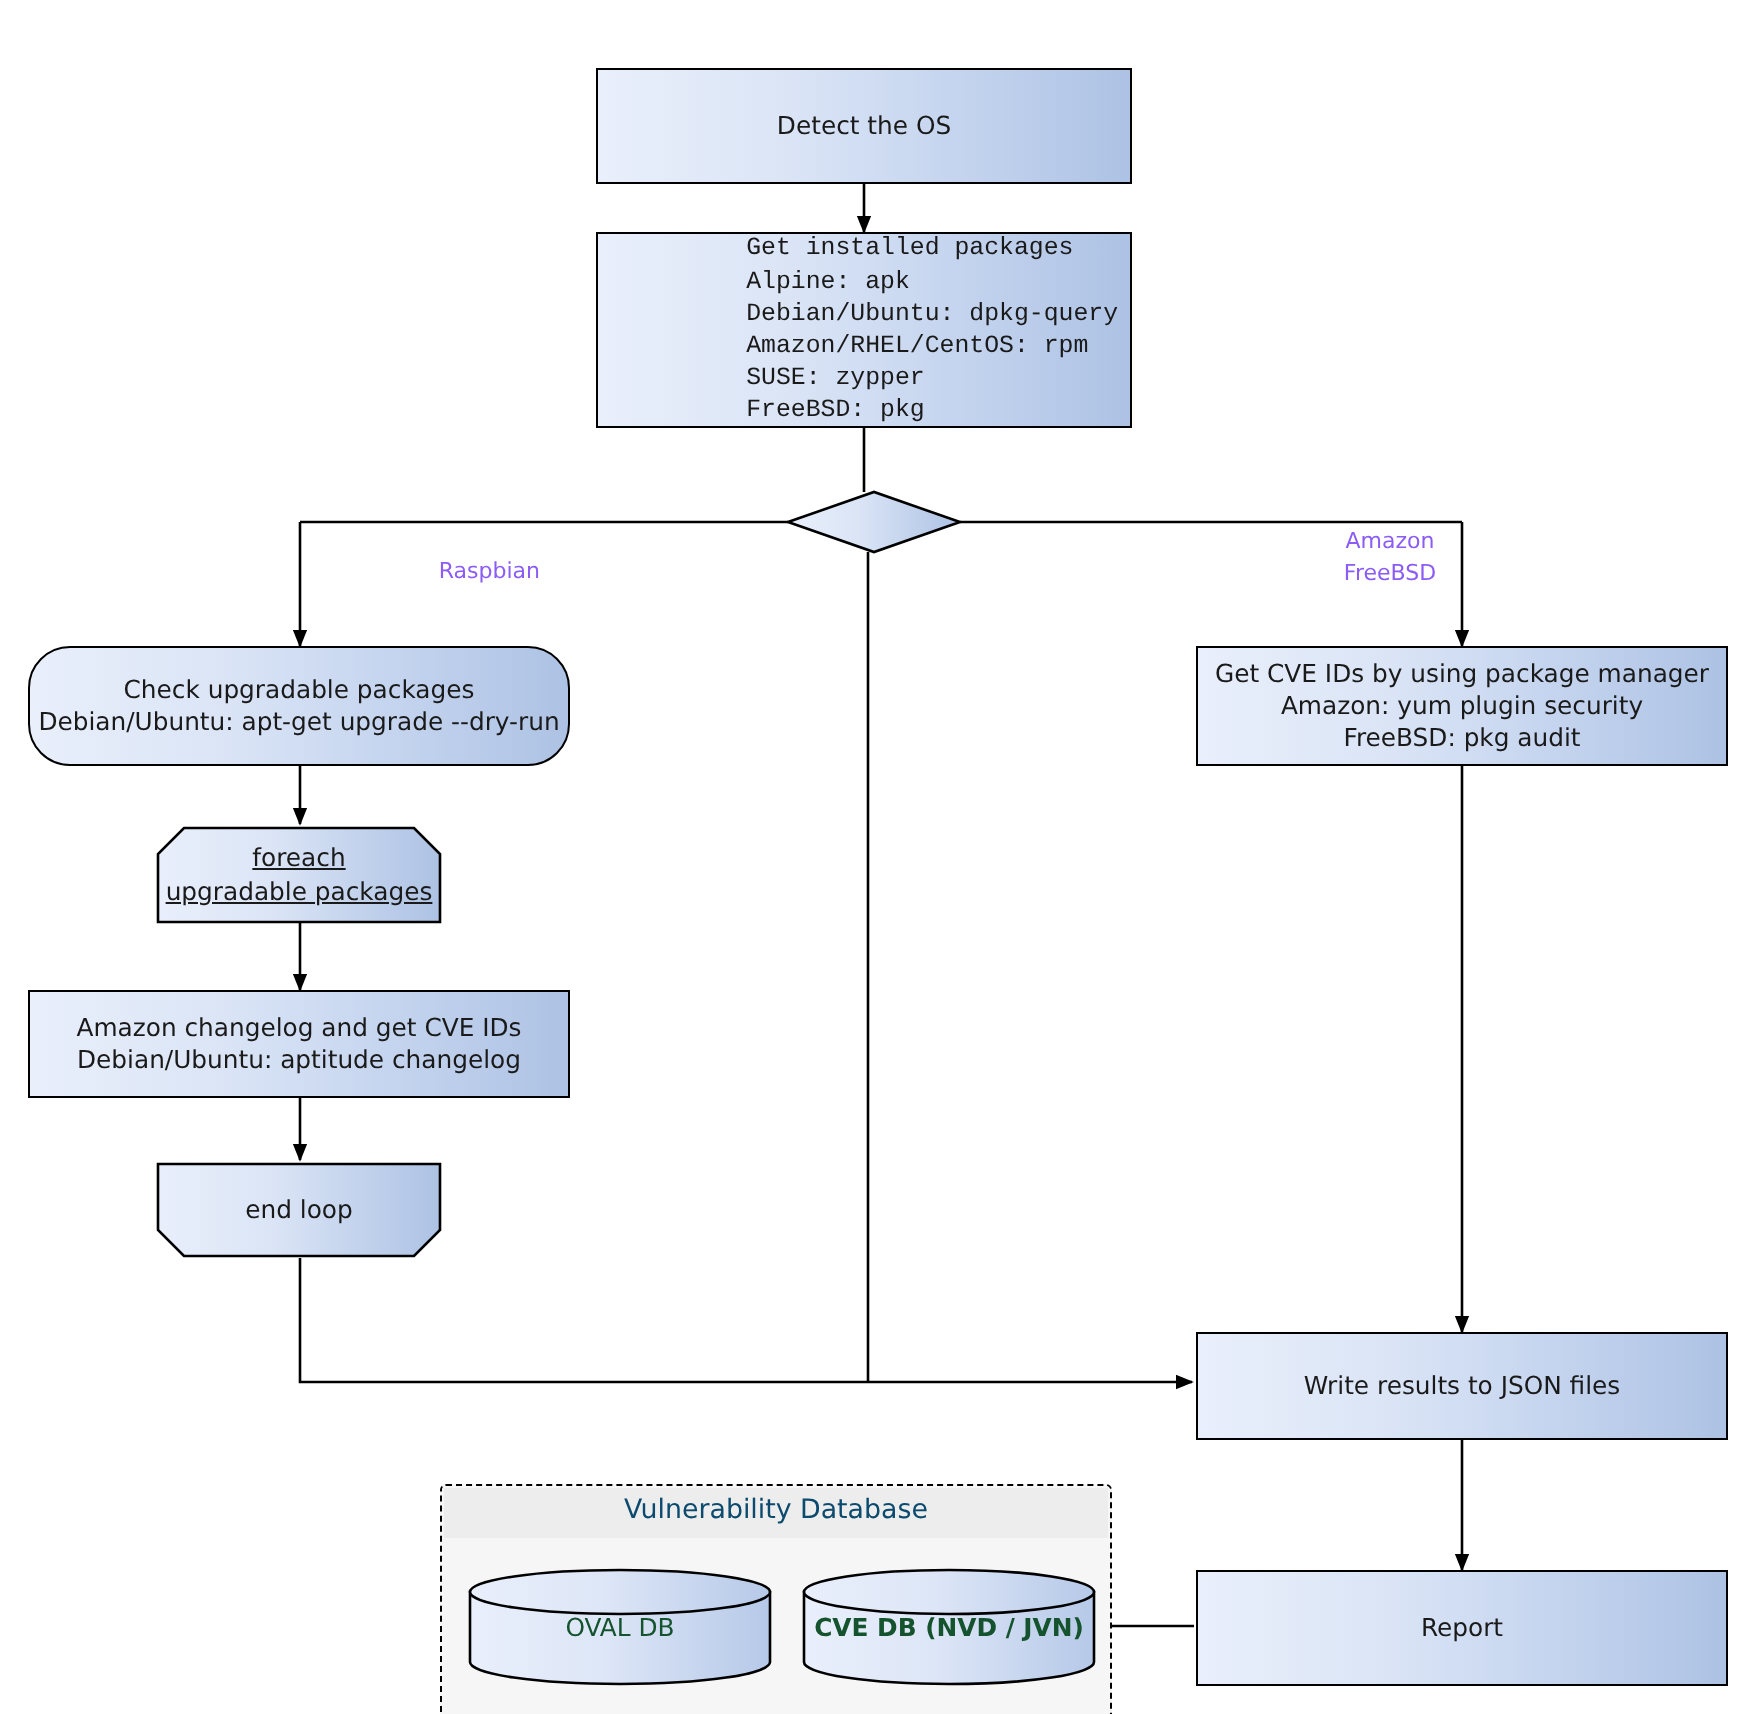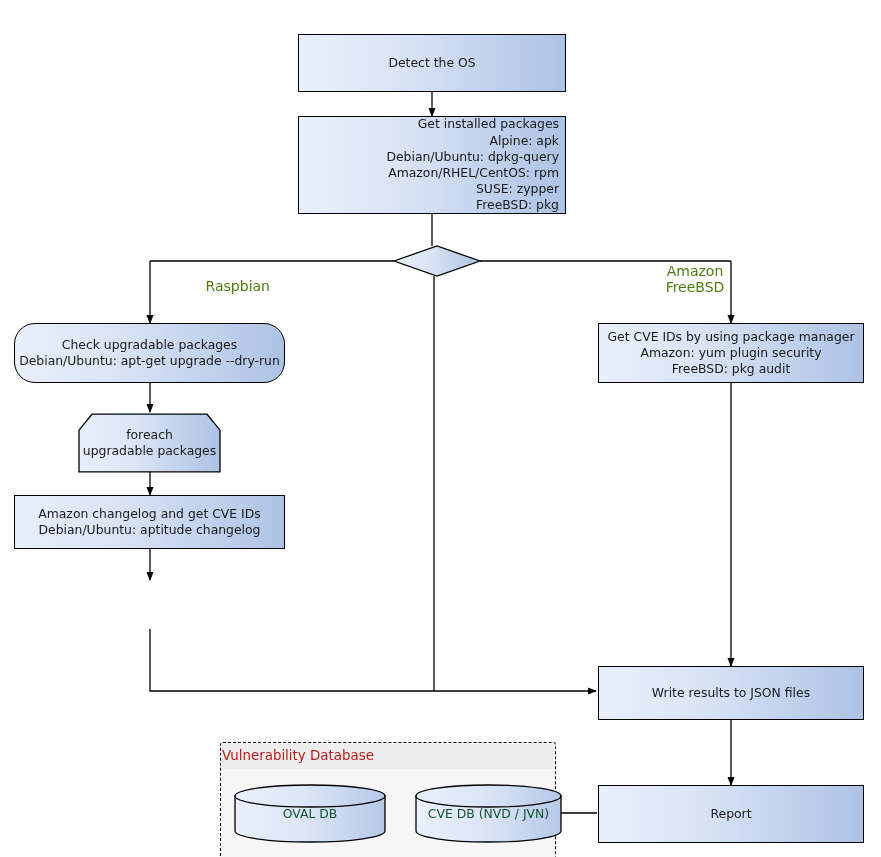--- a/index.html
+++ b/index.html
@@ -46,8 +46,9 @@
   }
   .node.right-align {
     justify-content: flex-end;
-    text-align: right;
+    text-align: left;
     padding-right: 6px;
+    font-family: Liberation Mono, monospace;
   }
   .chamfer-top {
     border: none;

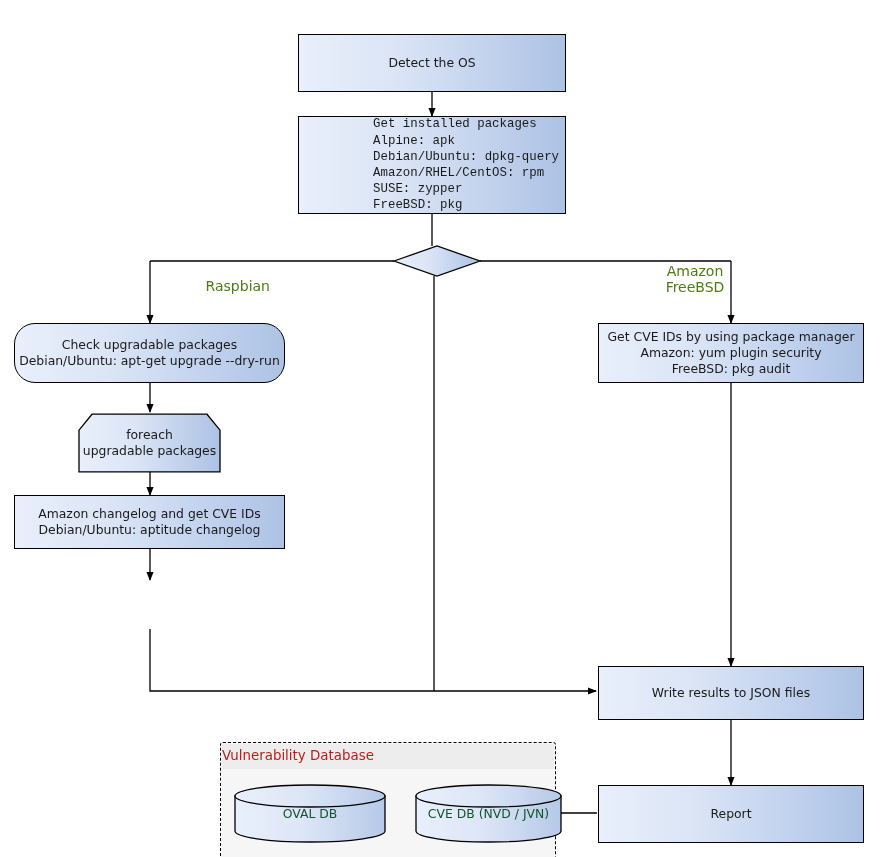--- a/index.html
+++ b/index.html
@@ -81,9 +81,9 @@
   }
   .edge-label {
     position: absolute;
-    font-size: 14px;
+    font-size: 11px;
     line-height: 16.2px;
-    color: #4d7c0f;
+    color: #8b5cf6;
     white-space: pre-line;
     z-index: 3;
   }

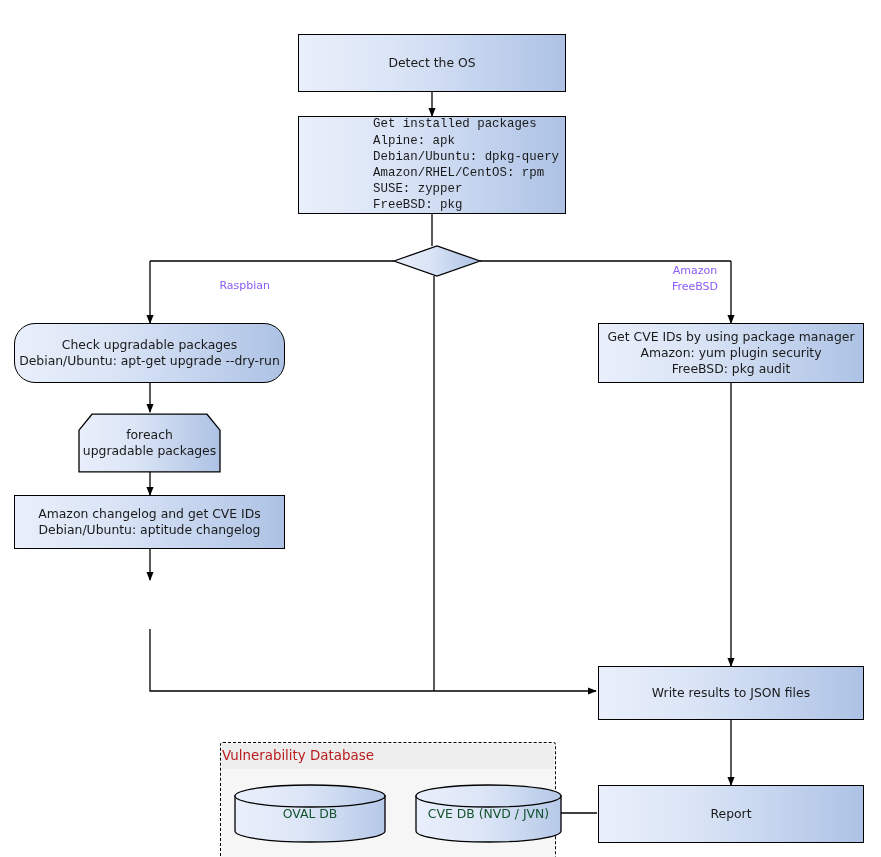--- a/index.html
+++ b/index.html
@@ -206,7 +206,7 @@
 Debian/Ubuntu: apt-get upgrade --dry-run</span>
   </div>
 
-  <div class="node chamfer-top" style="left:78px; top:393px; width:143px; height:60px;">
+  <div class="node chamfer-top" style="left:78px; top:393px; width:143px; height:49px;text-decoration:underline;">
     <svg class="shape" viewBox="0 0 143 49" preserveAspectRatio="none">
       <defs>
         <linearGradient id="gradForeach" x1="0" y1="0" x2="1" y2="0">

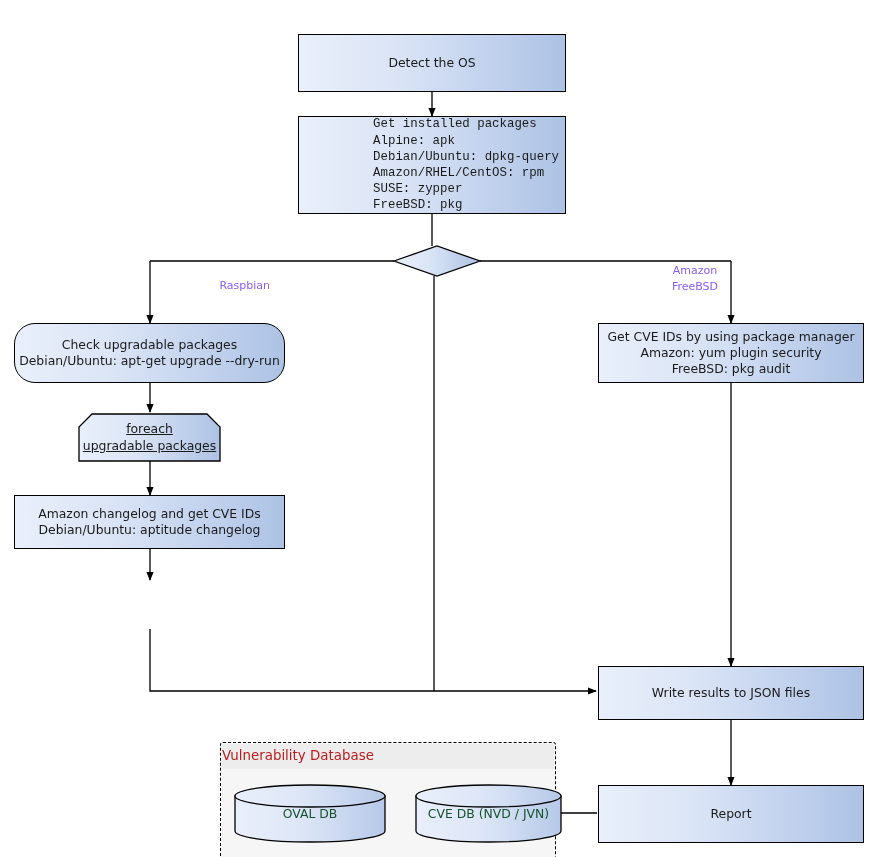--- a/index.html
+++ b/index.html
@@ -226,6 +226,19 @@
 Debian/Ubuntu: aptitude changelog</span>
   </div>
 
+  <div class="node chamfer-bottom" style="left:78px; top:561px; width:143px; height:48px;">
+    <svg class="shape" viewBox="0 0 143 48" preserveAspectRatio="none">
+      <defs>
+        <linearGradient id="gradEndLoop" x1="0" y1="0" x2="1" y2="0">
+          <stop offset="0%" stop-color="#e9effb"></stop>
+          <stop offset="40%" stop-color="#dbe5f6"></stop>
+          <stop offset="100%" stop-color="#adc2e4"></stop>
+        </linearGradient>
+      </defs>
+      <path d="M 1 1 L 142 1 L 142 34 L 129 47 L 14 47 L 1 34 Z" fill="url(#gradEndLoop)" stroke="#000000" stroke-width="1.3" vector-effect="non-scaling-stroke"></path>
+    </svg>
+    <span class="label">end loop</span>
+  </div>
 
   <div class="node" style="left:598px; top:303px; width:266px; height:60px;">
     <span>Get CVE IDs by using package manager

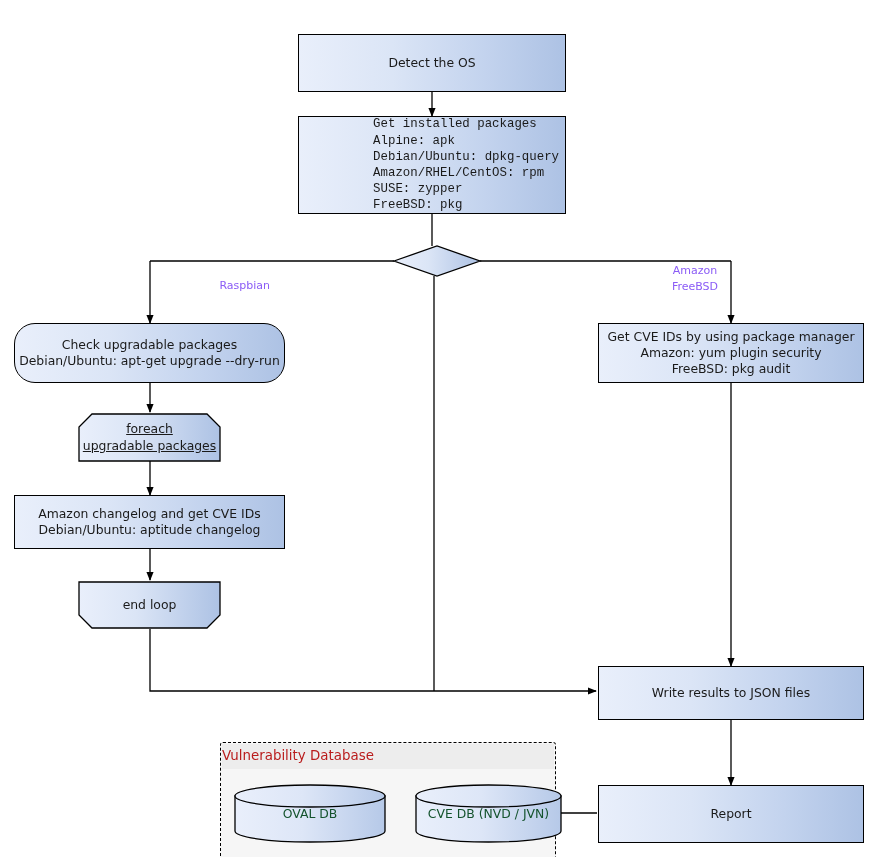--- a/index.html
+++ b/index.html
@@ -106,8 +106,8 @@
     box-sizing: border-box;
     background: #ededed;
     font-size: 13.4px;
-    color: #b91c1c;
-    text-align: left;
+    color: #0c4a6e;
+    text-align: center;
     z-index: 2;
     padding-top: 4px;
   }

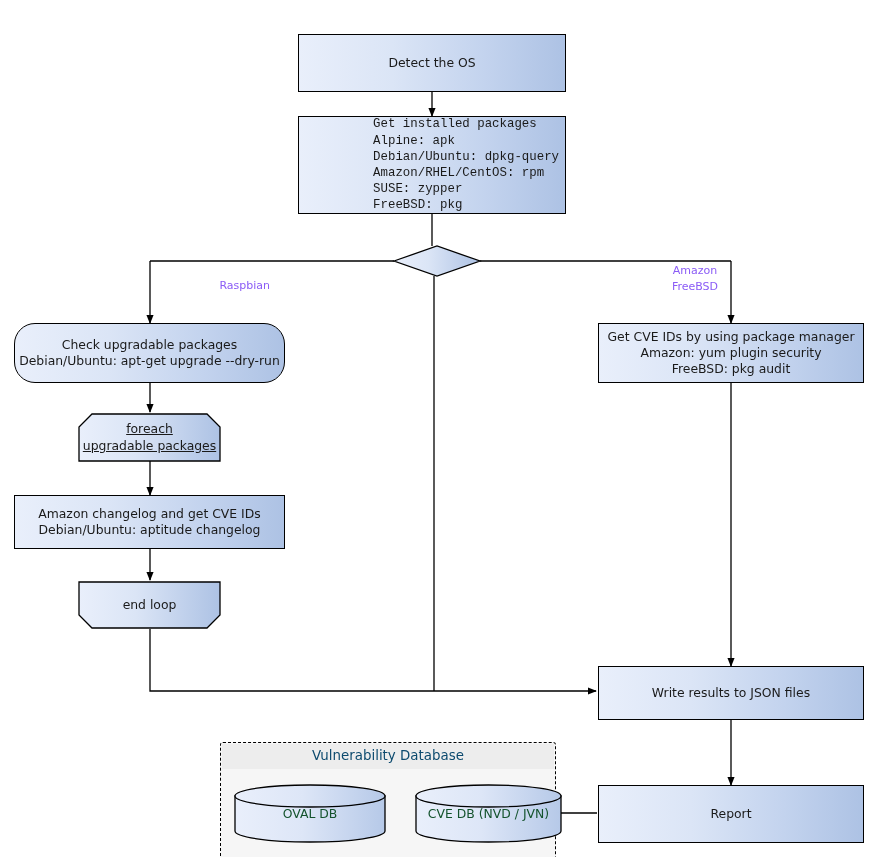--- a/index.html
+++ b/index.html
@@ -272,7 +272,7 @@
     <span class="cy-label">OVAL DB</span>
   </div>
 
-  <div class="cylinder" style="left:415px; top:764px; width:147px; height:59px;">
+  <div class="cylinder" style="left:401px; top:764px; width:147px; height:59px;font-weight:bold;">
     <svg width="147" height="59" viewBox="0 0 147 59">
       <defs>
         <linearGradient id="gradCyl2" x1="0" y1="0" x2="1" y2="0">

